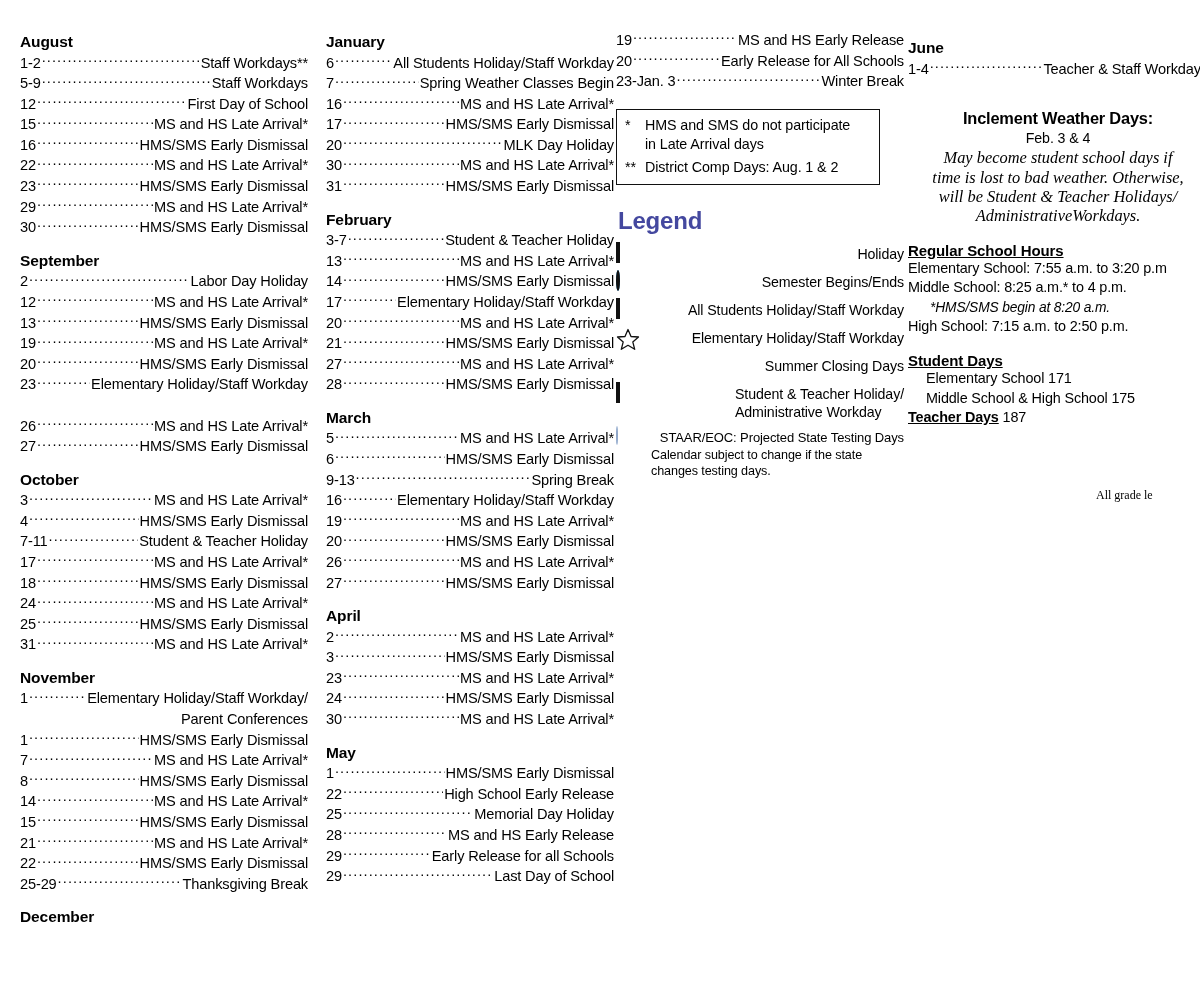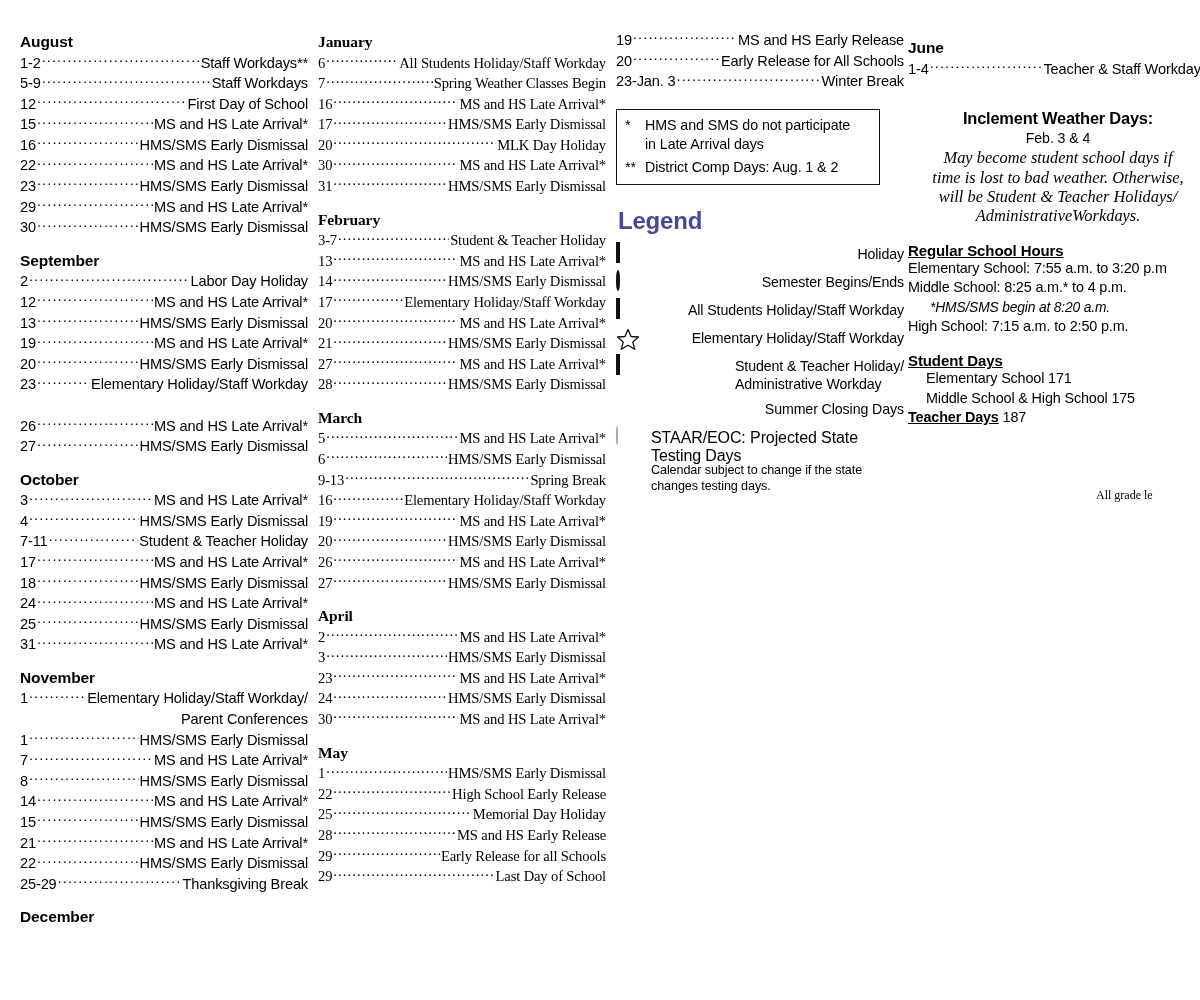--- a/index.html
+++ b/index.html
@@ -17,7 +17,7 @@
 
   .col { position:absolute; top:0; }
   .col-1 { left:20px;  width:288px; }
-  .col-2 { left:318px; width:288px;font-family:Liberation Serif, serif; }
+  .col-2 { left:326px; width:288px; }
   .col-3 { left:616px; width:288px; }
   .col-4 { left:908px; width:300px; }
 

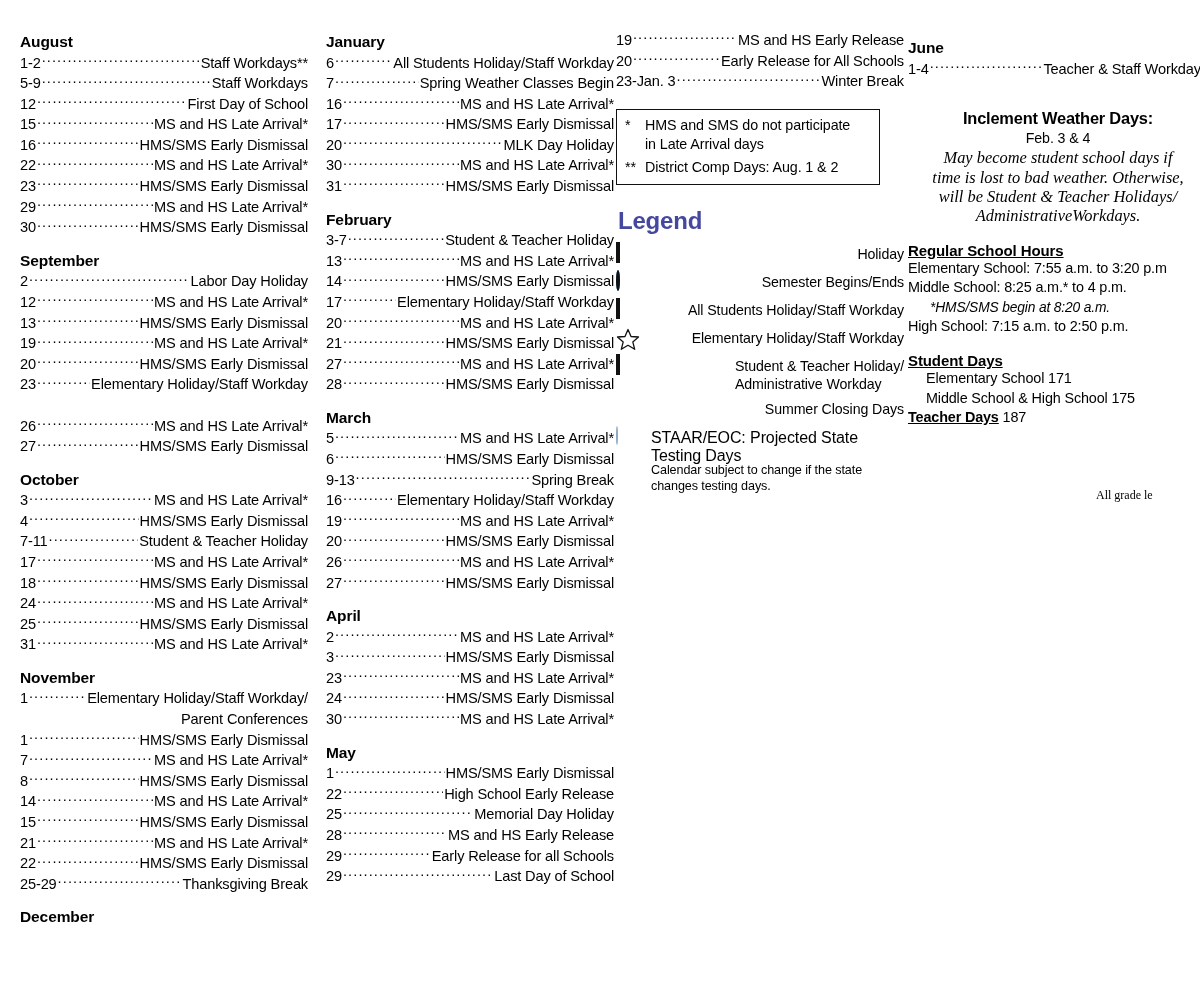--- a/index.html
+++ b/index.html
@@ -642,12 +642,12 @@
           <span class="lbl"><span>Elementary Holiday/Staff Workday</span></span>
         </div>
         <div class="legend-row">
+          <span class="sw"><span class="sw-square" style="background: rgb(255, 242, 0); border: none; width: 23px; height: 23px;"></span></span>
+          <span class="lbl"><span>Summer Closing Days</span></span>
+        </div>
+        <div class="legend-row">
           <span class="sw"><span class="sw-square" style="background: rgb(140, 215, 158);"></span></span>
           <span class="lbl"><span>Student &amp; Teacher Holiday/</span><span class="sub">Administrative Workday</span></span>
-        </div>
-        <div class="legend-row">
-          <span class="sw"><span class="sw-square" style="background: rgb(255, 242, 0); border: none; width: 23px; height: 23px;"></span></span>
-          <span class="lbl"><span>Summer Closing Days</span></span>
         </div>
         <div class="legend-row tight">
           <span class="sw"><span class="sw-circle-thin"></span></span>

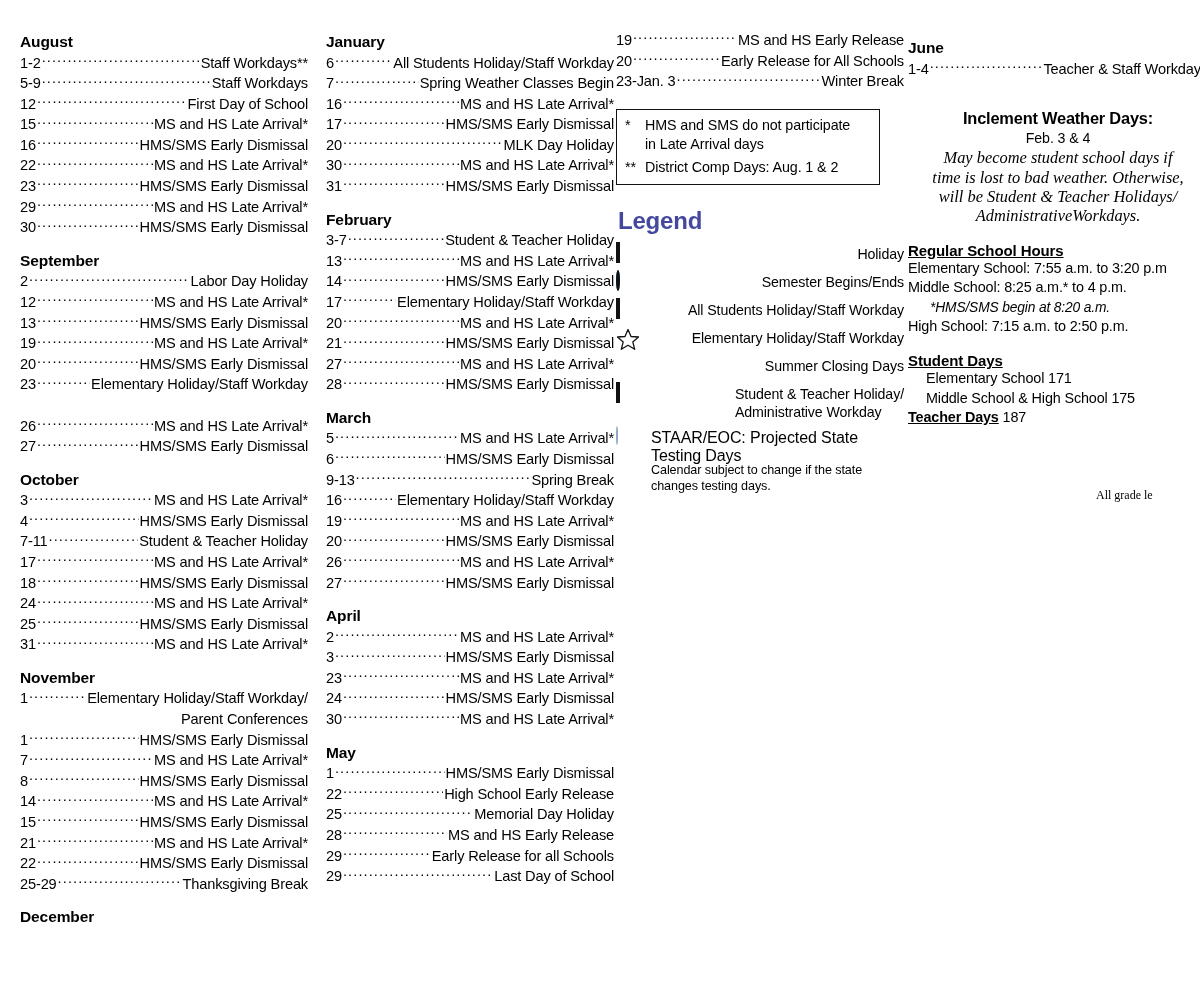--- a/index.html
+++ b/index.html
@@ -651,7 +651,7 @@
         </div>
         <div class="legend-row tight">
           <span class="sw"><span class="sw-circle-thin"></span></span>
-          <span class="lbl" style="font-size: 16px;"><span>STAAR/EOC: Projected State Testing Days</span></span>
+          <span class="lbl" style="font-size: 13px;"><span>STAAR/EOC: Projected State Testing Days</span></span>
         </div>
       </div>
     <div class="legend-foot">Calendar subject to change if the state changes testing days.</div>

